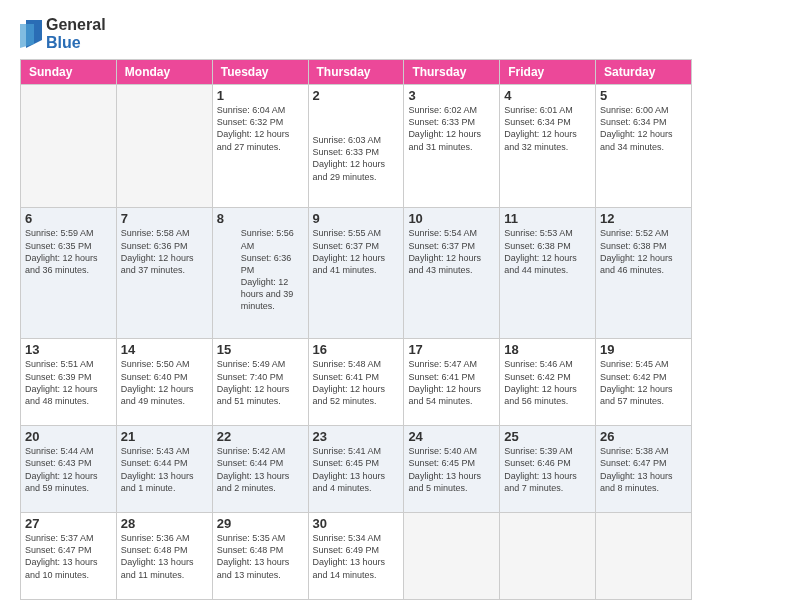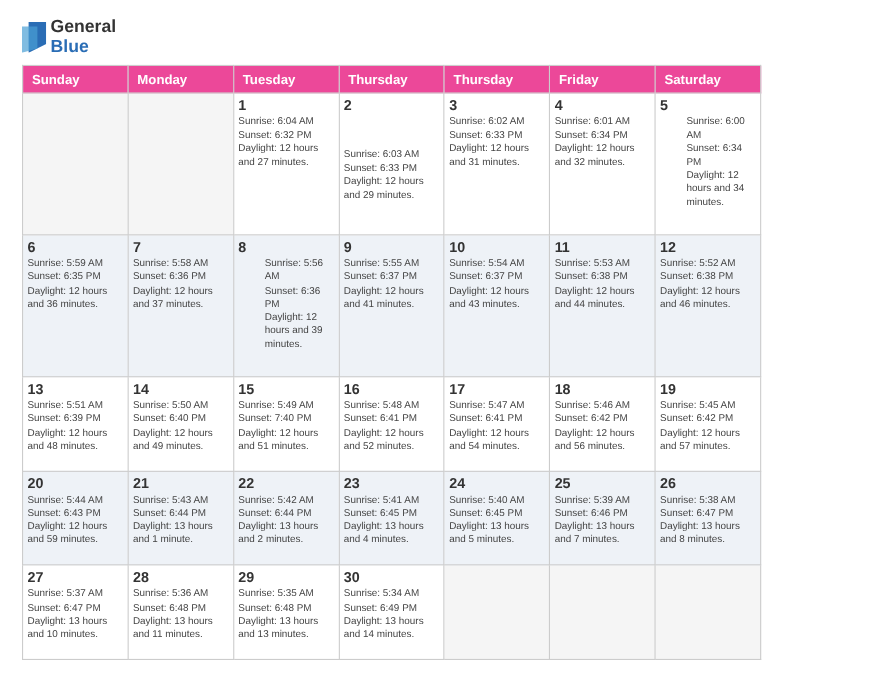--- a/index.html
+++ b/index.html
@@ -160,7 +160,7 @@
           </td>
           <td>
             <span class="day-num">5</span>
-            <div class="day-info" style="white-space: pre-line; margin-left: 24px;">Sunrise: 6:00 AM
+            <div class="day-info" style="white-space: pre-line;">Sunrise: 6:00 AM
 Sunset: 6:34 PM
 Daylight: 12 hours and 34 minutes.</div>
           </td>

